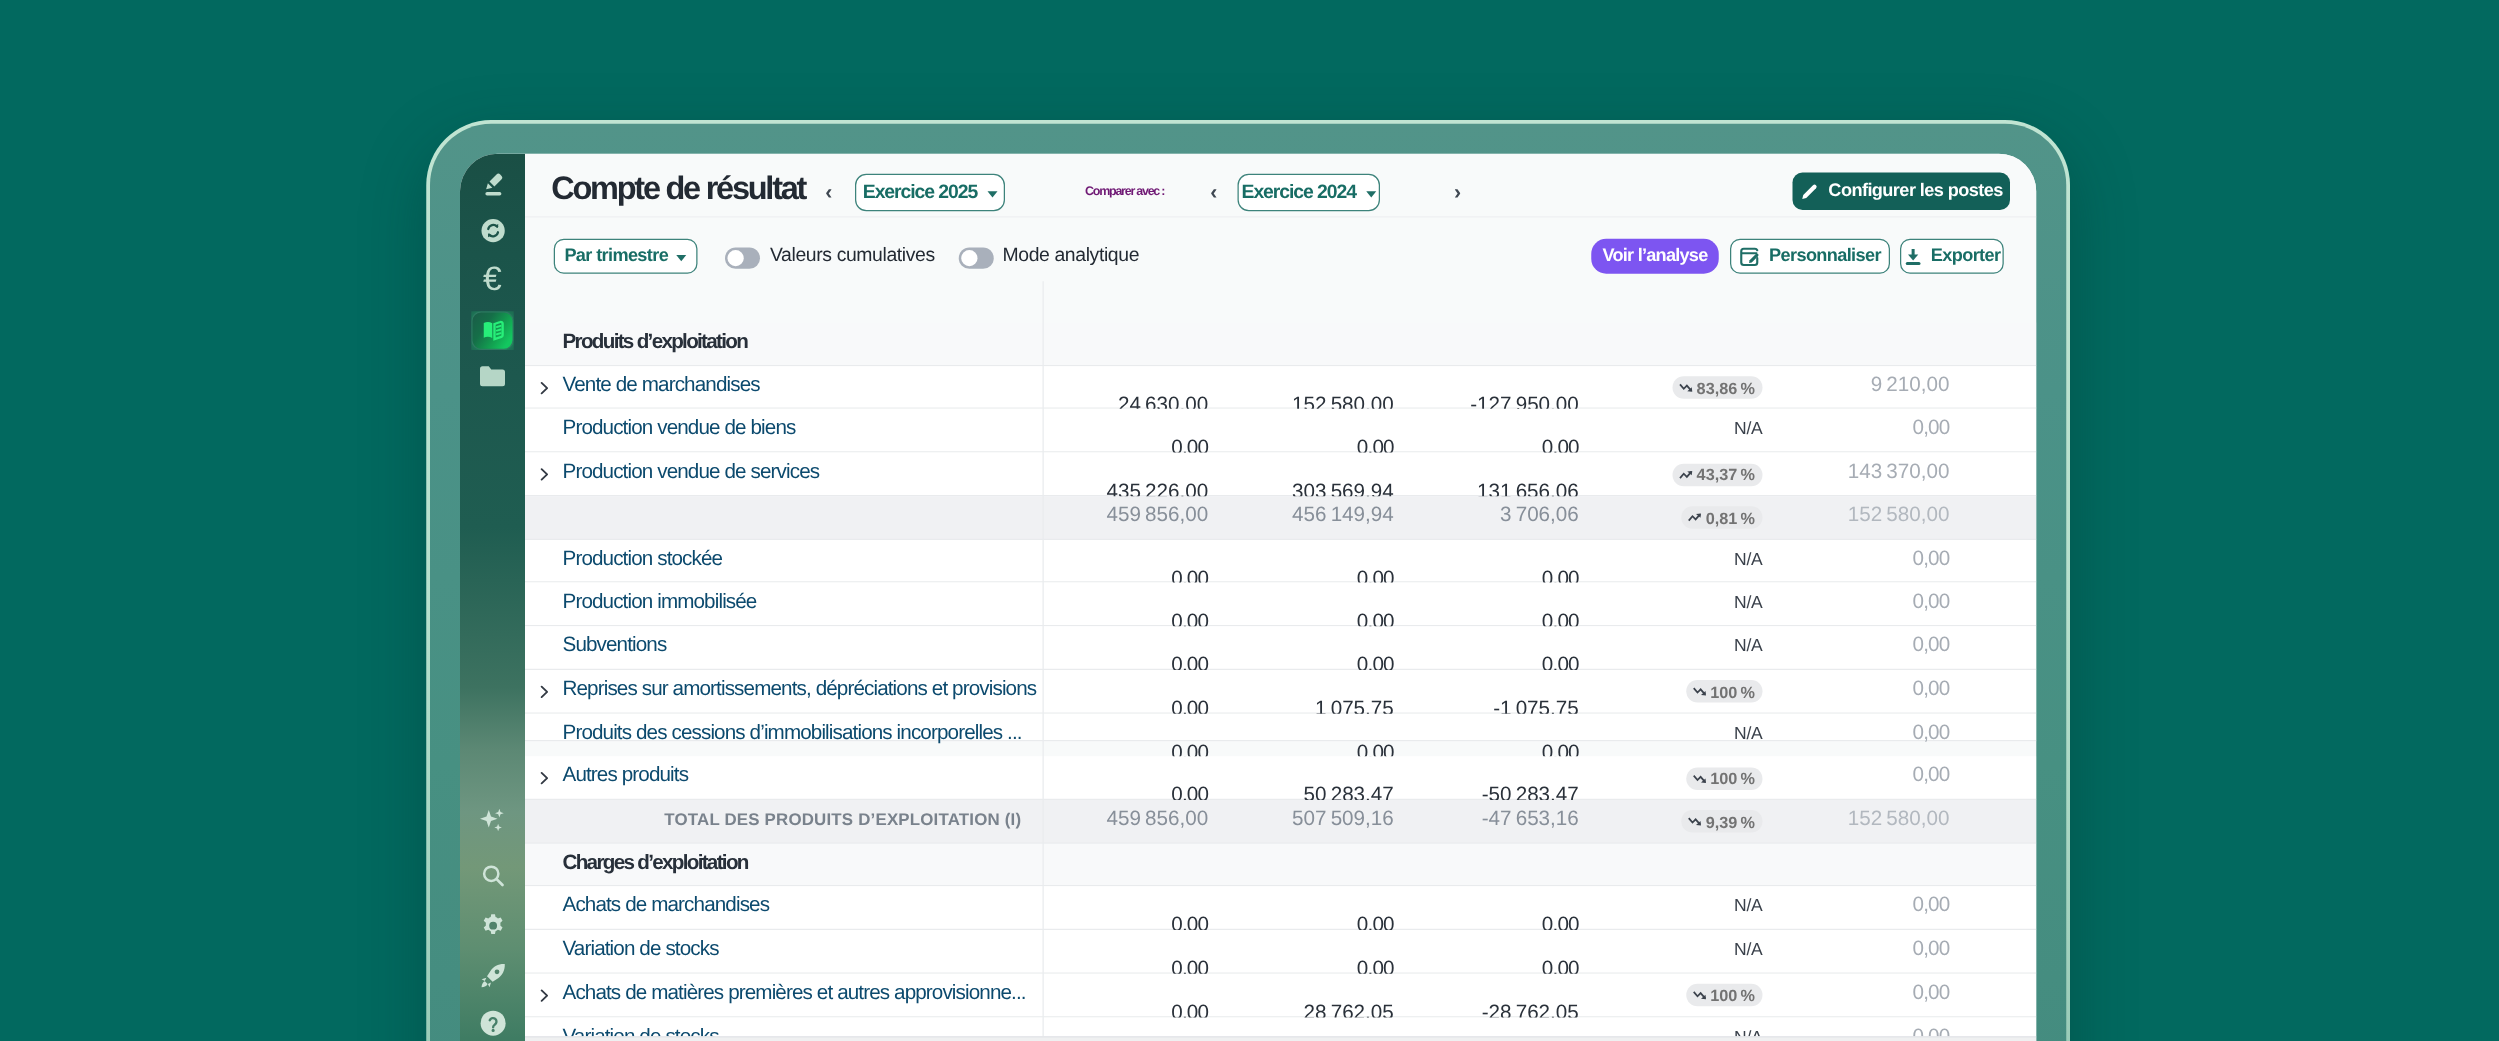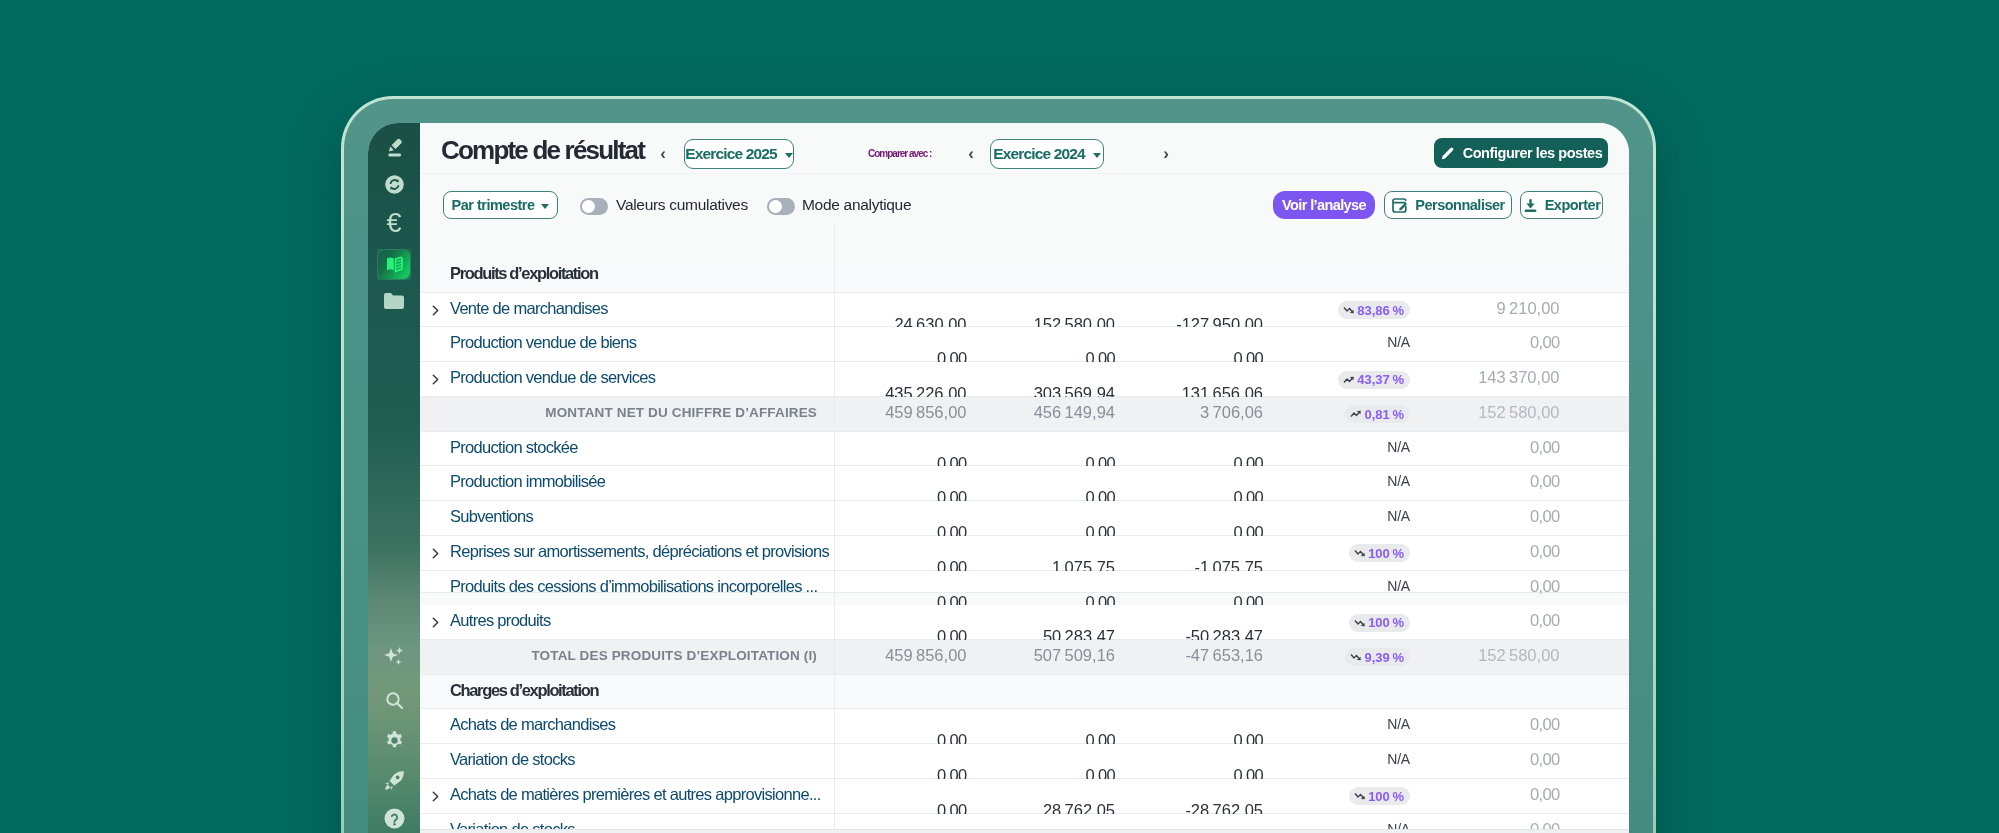--- a/index.html
+++ b/index.html
@@ -140,7 +140,7 @@
    <div class="content">
     <div class="title">Compte de résultat</div>
     <span class="nav" style="left:237px">‹</span>
-    <div class="selbtn" style="left:264px;width:110px">Exercice 2025<span class="caret"></span></div>
+    <div class="selbtn" style="left:264px;width:120px">Exercice 2025<span class="caret"></span></div>
     <div class="cmp">Comparer avec&nbsp;:</div>
     <span class="nav" style="left:545px">‹</span>
     <div class="selbtn" style="left:570px;width:114px">Exercice 2024<span class="caret"></span></div>

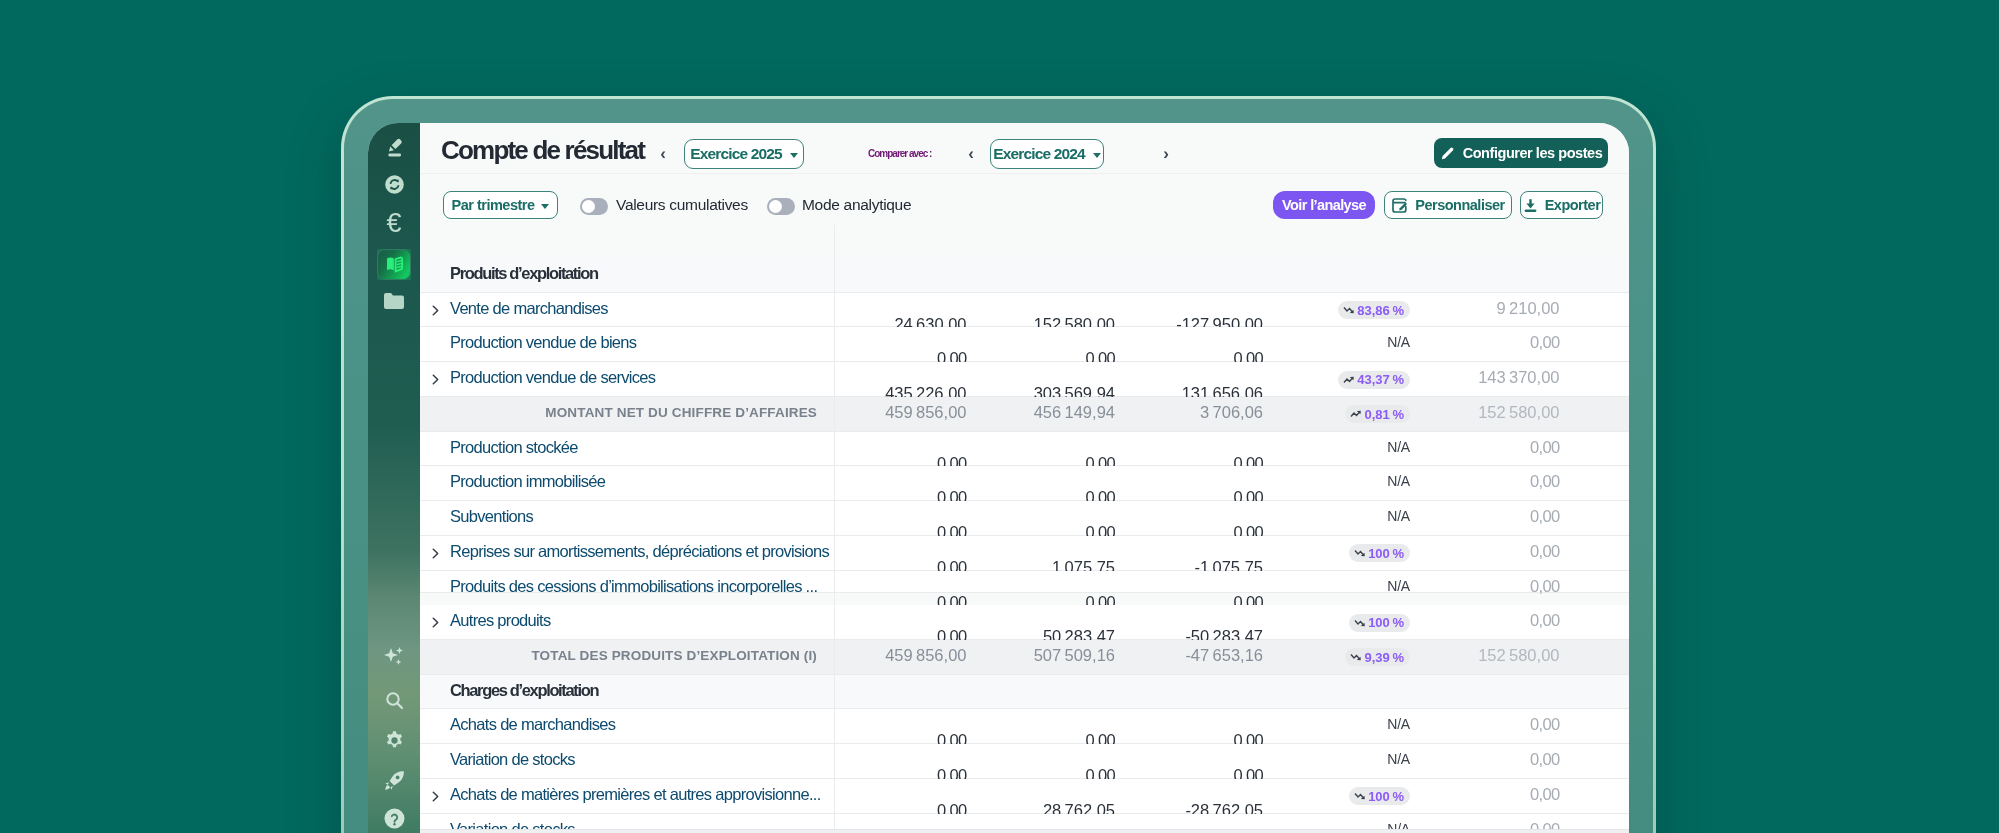--- a/index.html
+++ b/index.html
@@ -52,7 +52,7 @@
 .na{position:absolute;right:219px;top:0;line-height:31.7px;font-size:14px;color:#3a414b;letter-spacing:-.2px;}
 .pill{position:absolute;right:219px;top:8.5px;height:18px;border-radius:9px;background:#e9eaec;
   display:flex;align-items:center;padding:0 6px 0 5px;gap:2.5px;}
-.pill .pv{font-size:13px;font-weight:600;color:#8b5cf6;letter-spacing:.15px;}
+.pill .pv{font-size:13px;font-weight:600;color:#737373;letter-spacing:.15px;}
 .botband{position:absolute;left:0;right:0;top:706px;height:7px;background:#eff0f1;border-top:1px solid #e2e4e7;}
 </style></head>
 <body>

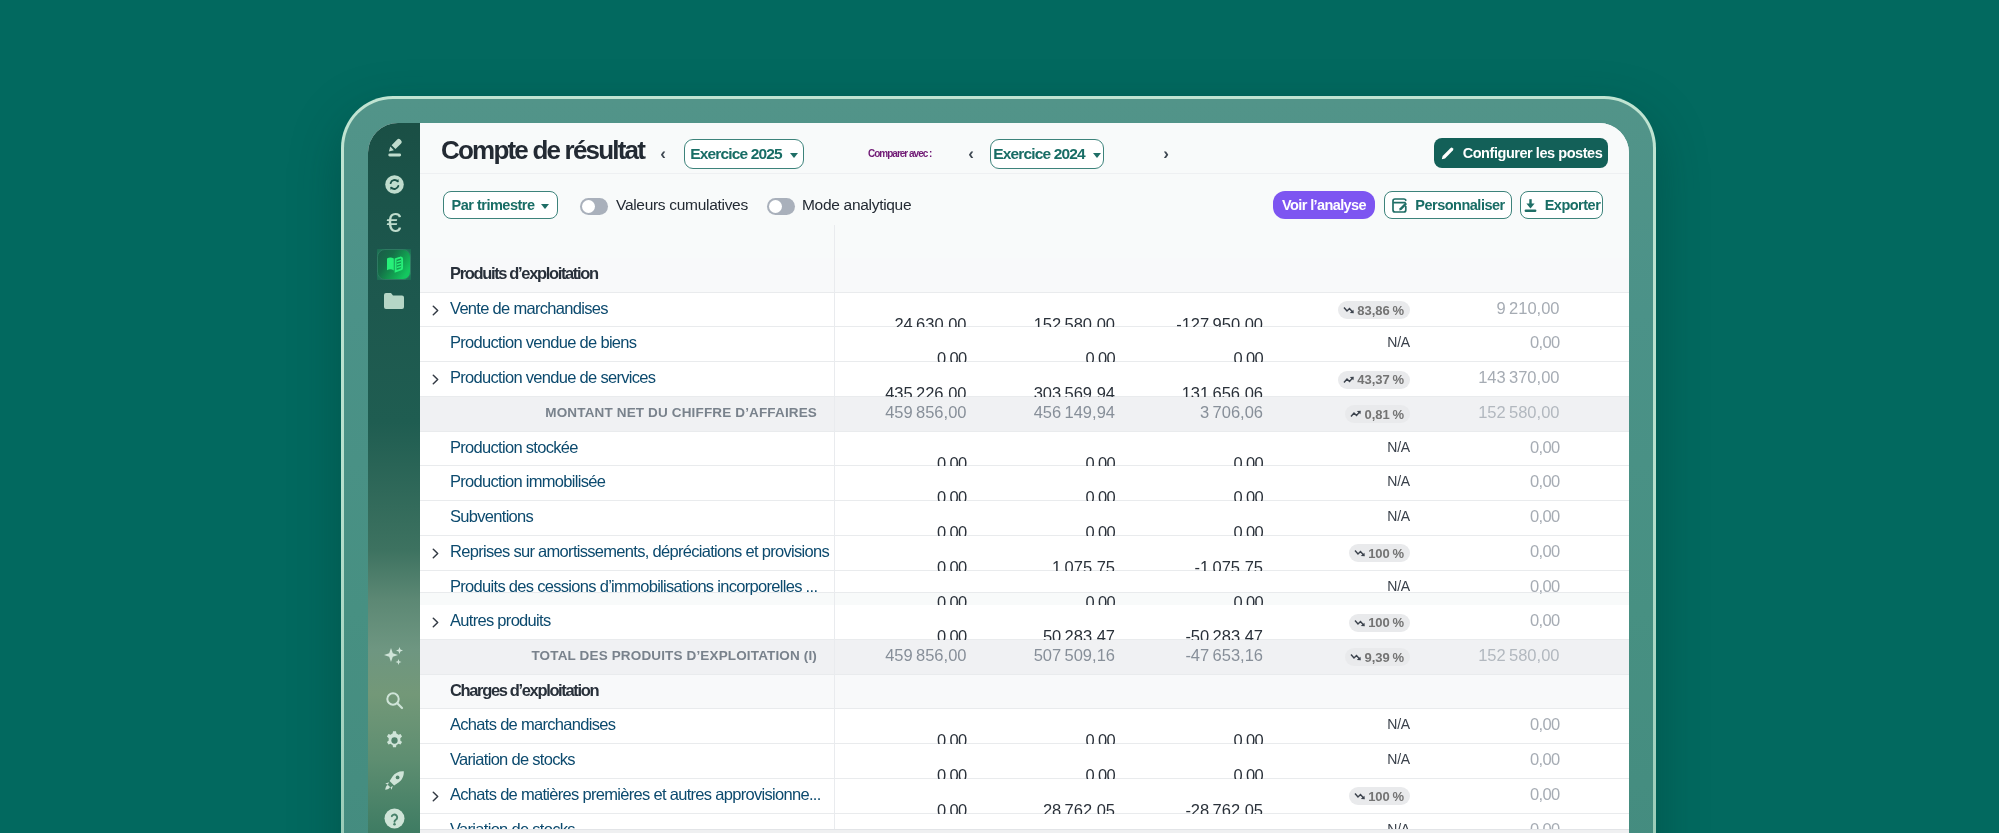--- a/index.html
+++ b/index.html
@@ -212,7 +212,6 @@
 <span class="num t1" style="right:69.5px">143 370,00</span>
 </div>
 <div class="trow band" style="top:273.9px;height:34.72px">
-<span class="bandlbl">MONTANT NET DU CHIFFRE D’AFFAIRES</span>
 <span class="num g" style="right:662.5px">459 856,00</span>
 <span class="num g" style="right:514px">456 149,94</span>
 <span class="num g" style="right:366px">3 706,06</span>

